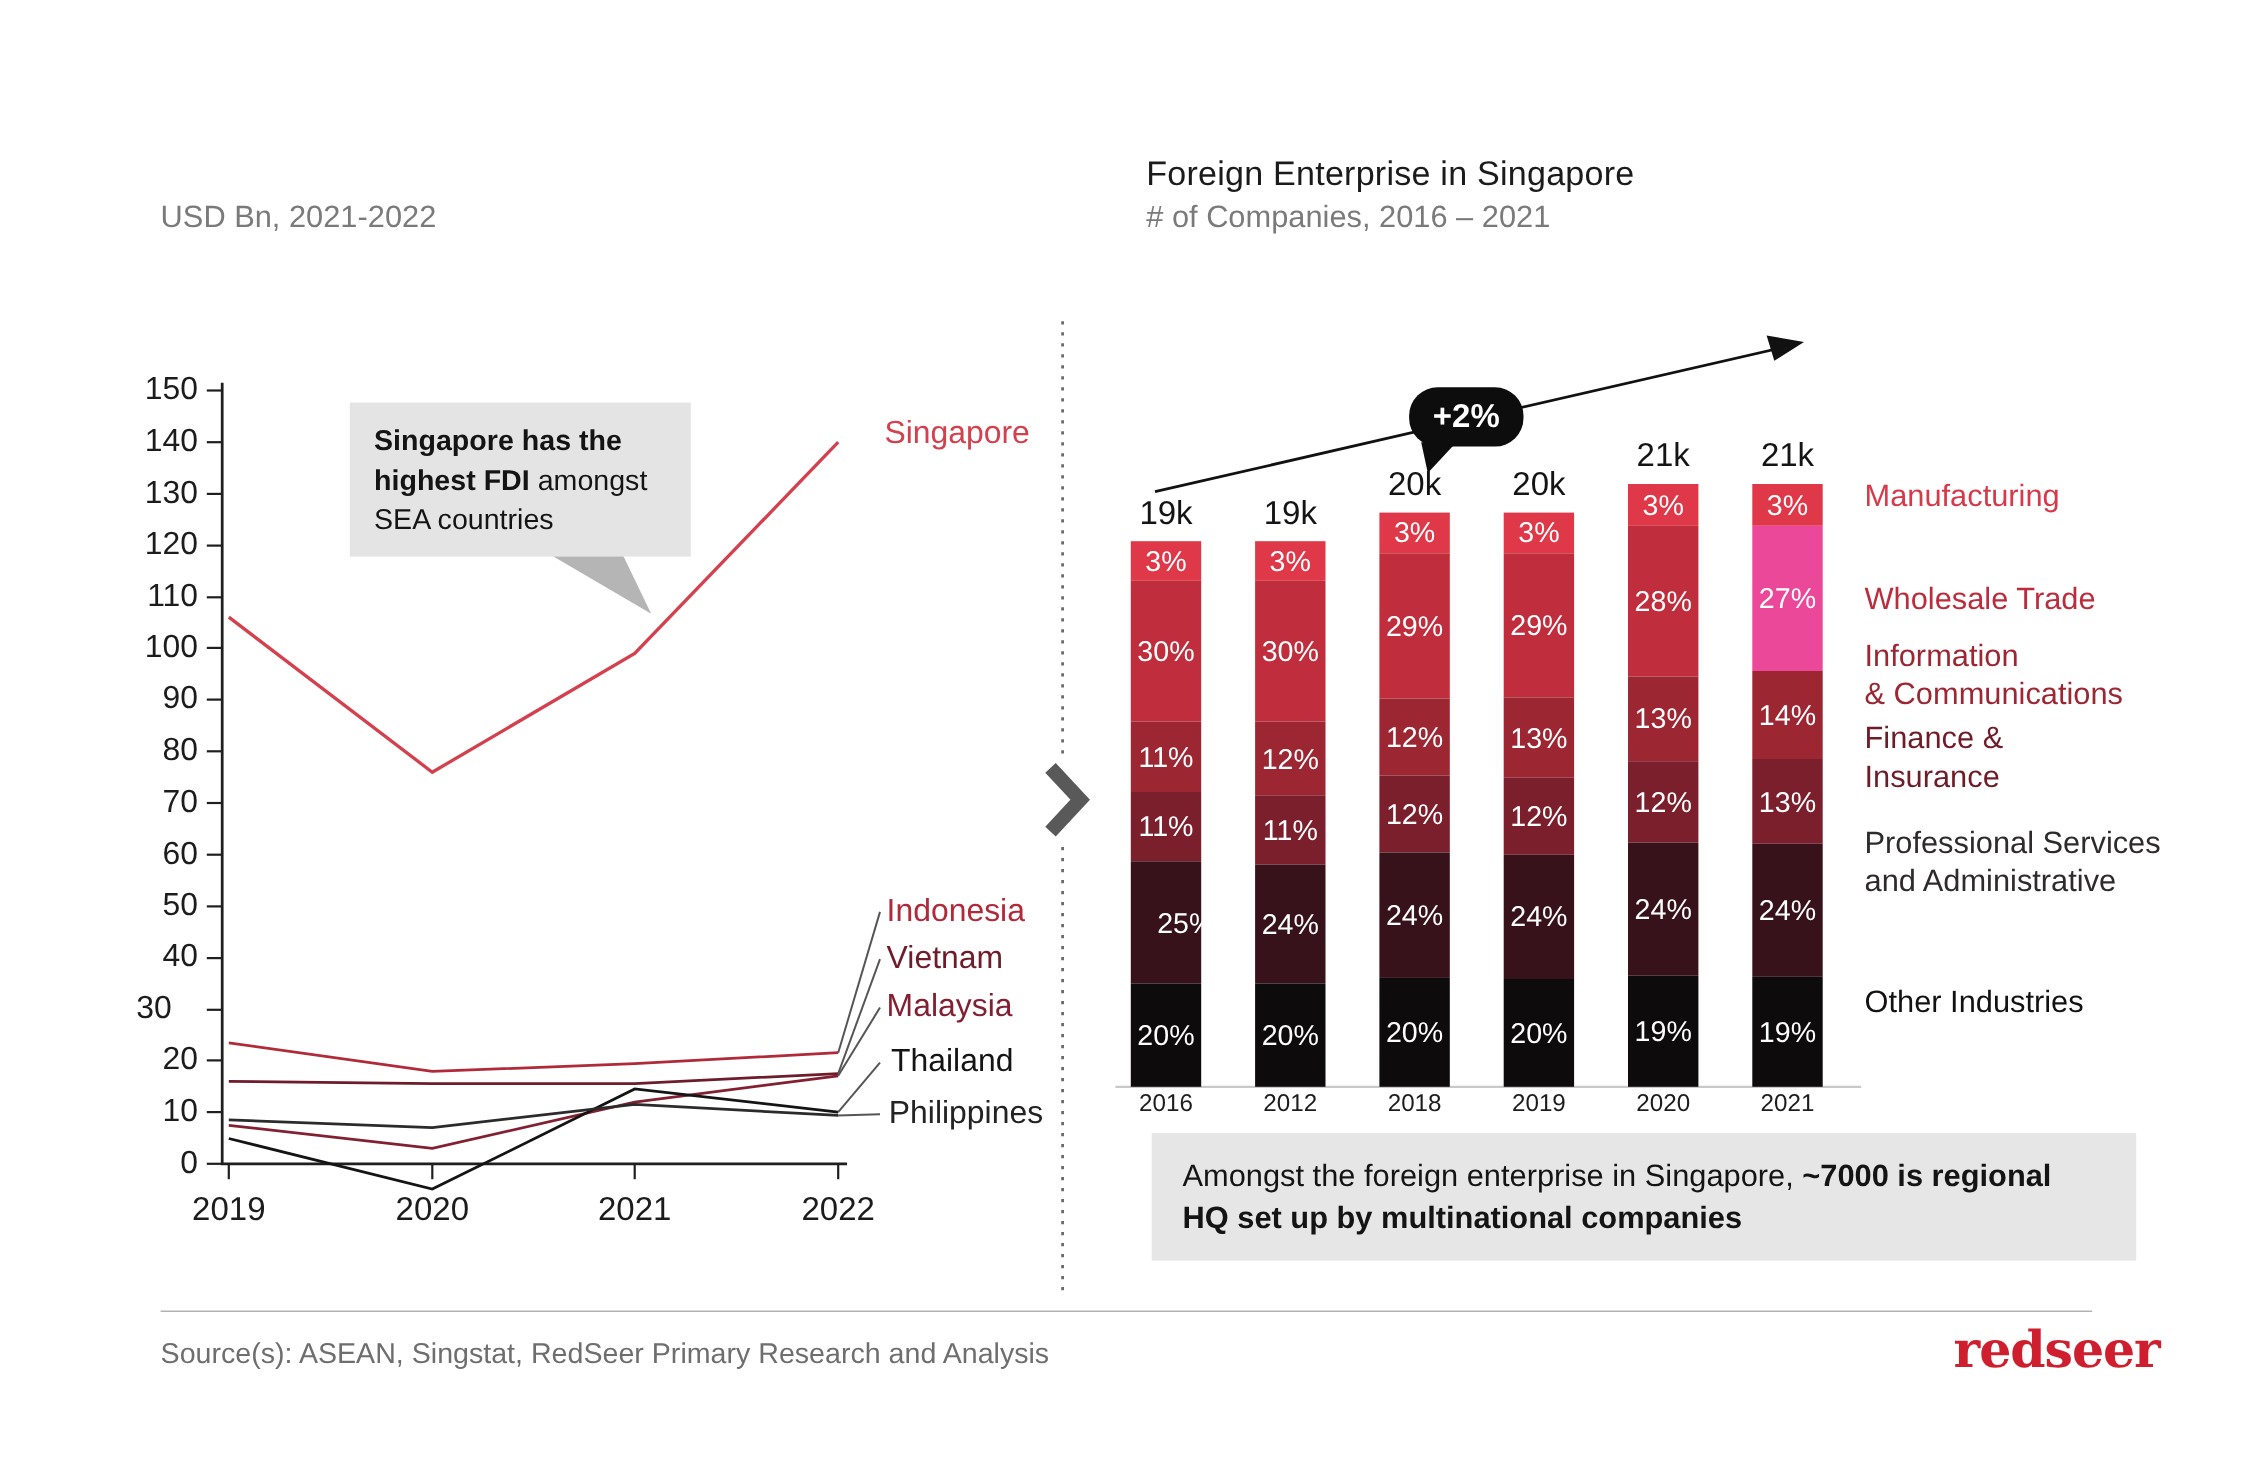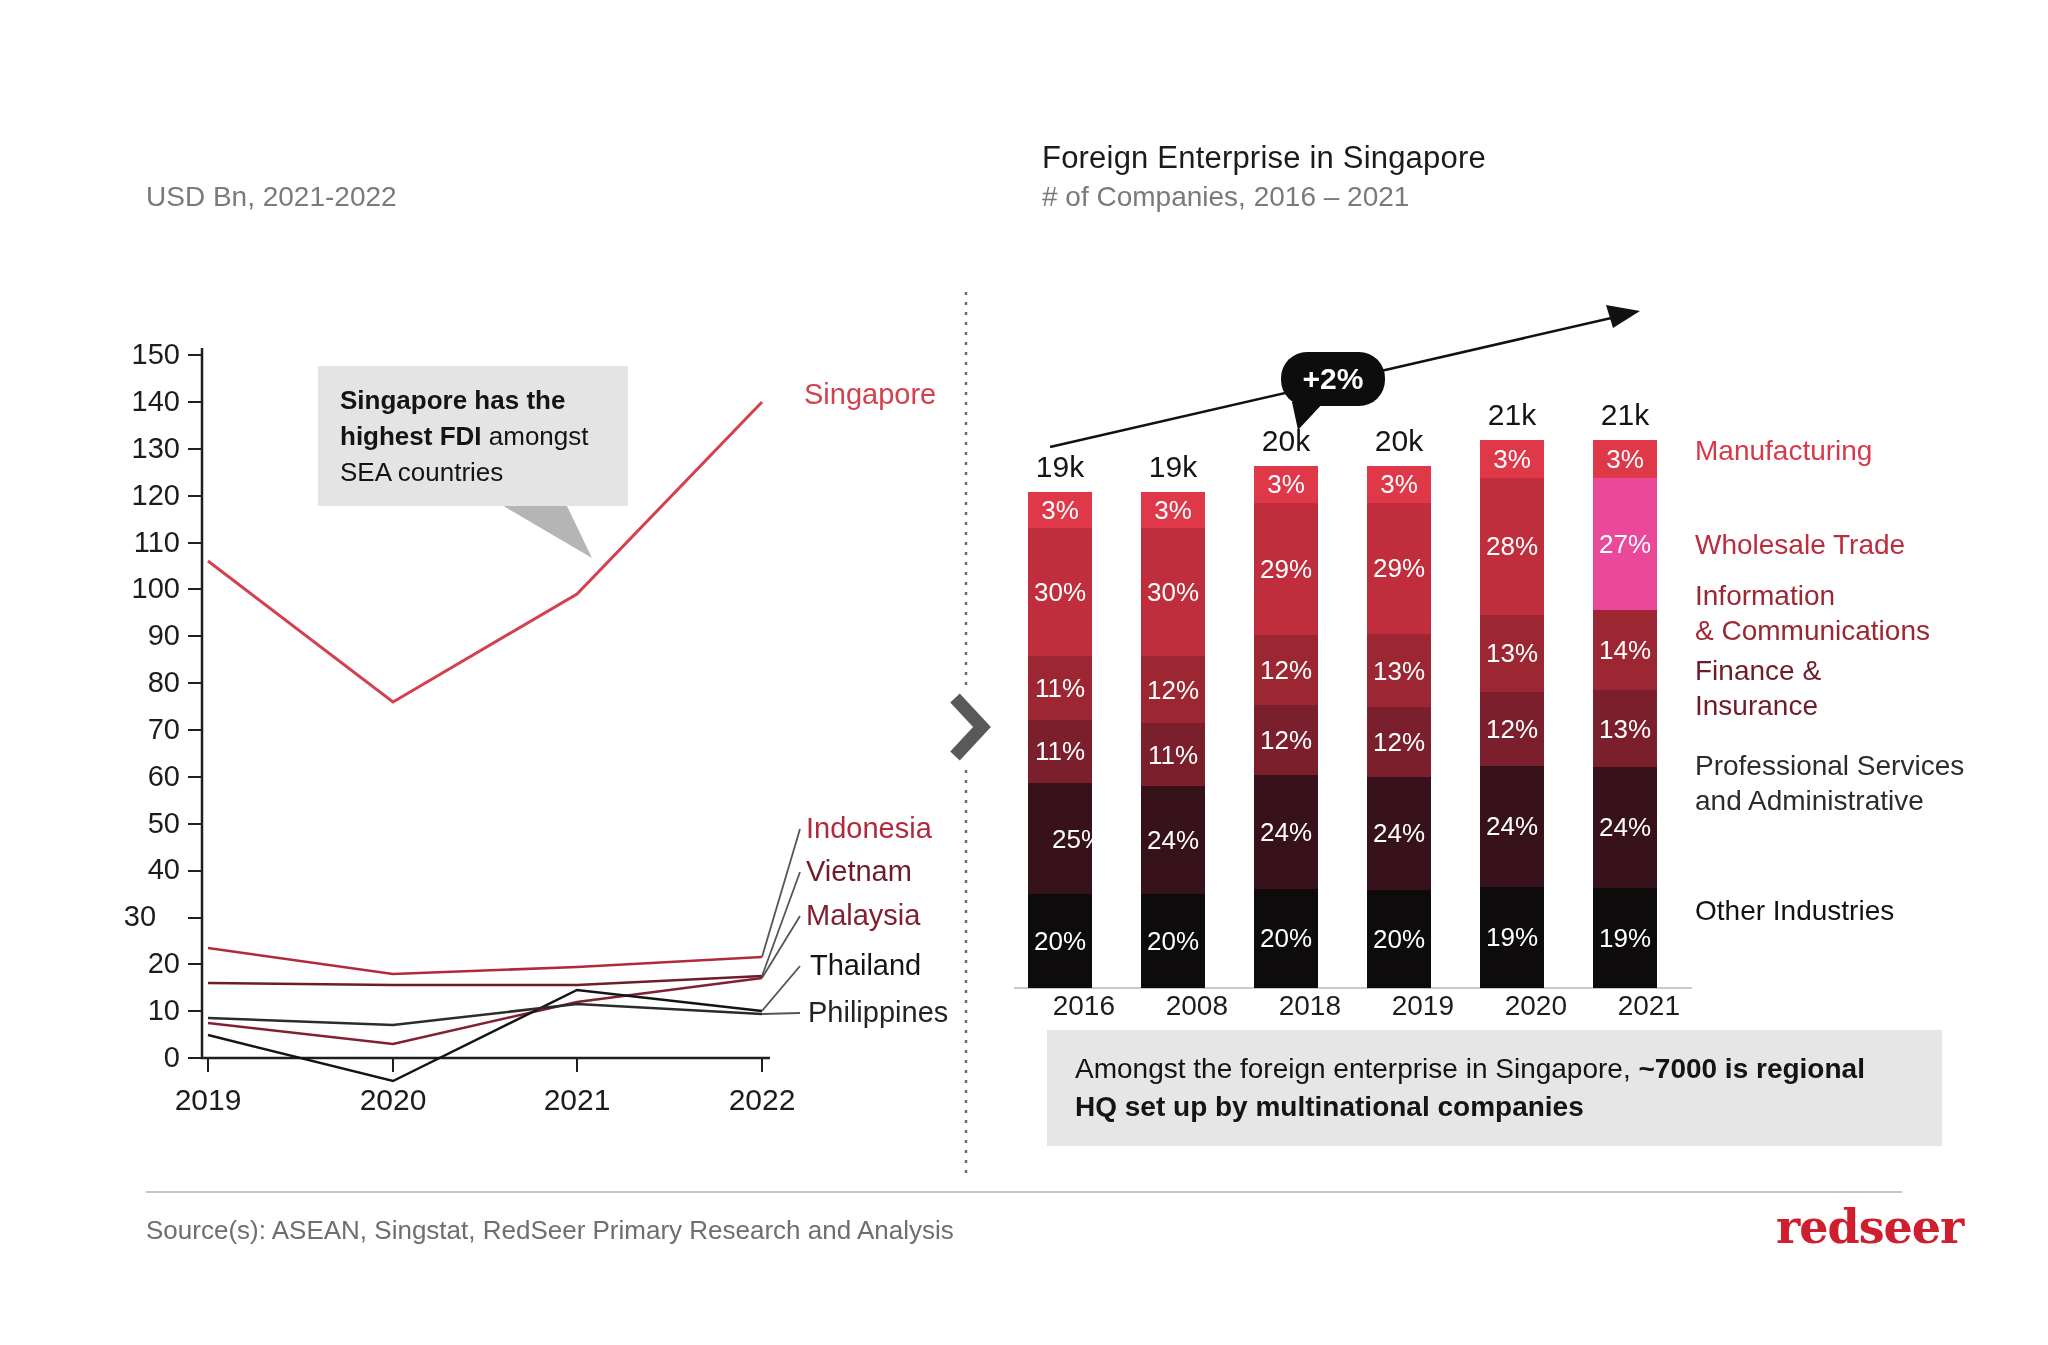--- a/index.html
+++ b/index.html
@@ -19,7 +19,7 @@
   .seg{display:flex;align-items:center;justify-content:center;min-height:0;}
   .seg span{color:#fff;font-size:26px;line-height:26px;white-space:nowrap;}
   .bar-total{width:110px;text-align:center;font-size:30px;color:#141414;}
-  .bar-year{width:110px;text-align:right;font-size:28px;color:#1c1c1c;}
+  .bar-year{width:110px;text-align:center;font-size:22px;color:#1c1c1c;}
   .legend-item{font-size:28px;line-height:35px;white-space:pre-line;}
   .growth-badge{background:#0d0d0d;color:#fff;width:104px;height:54px;border-radius:26px;
                 display:flex;align-items:center;justify-content:center;font-size:30px;font-weight:700;}

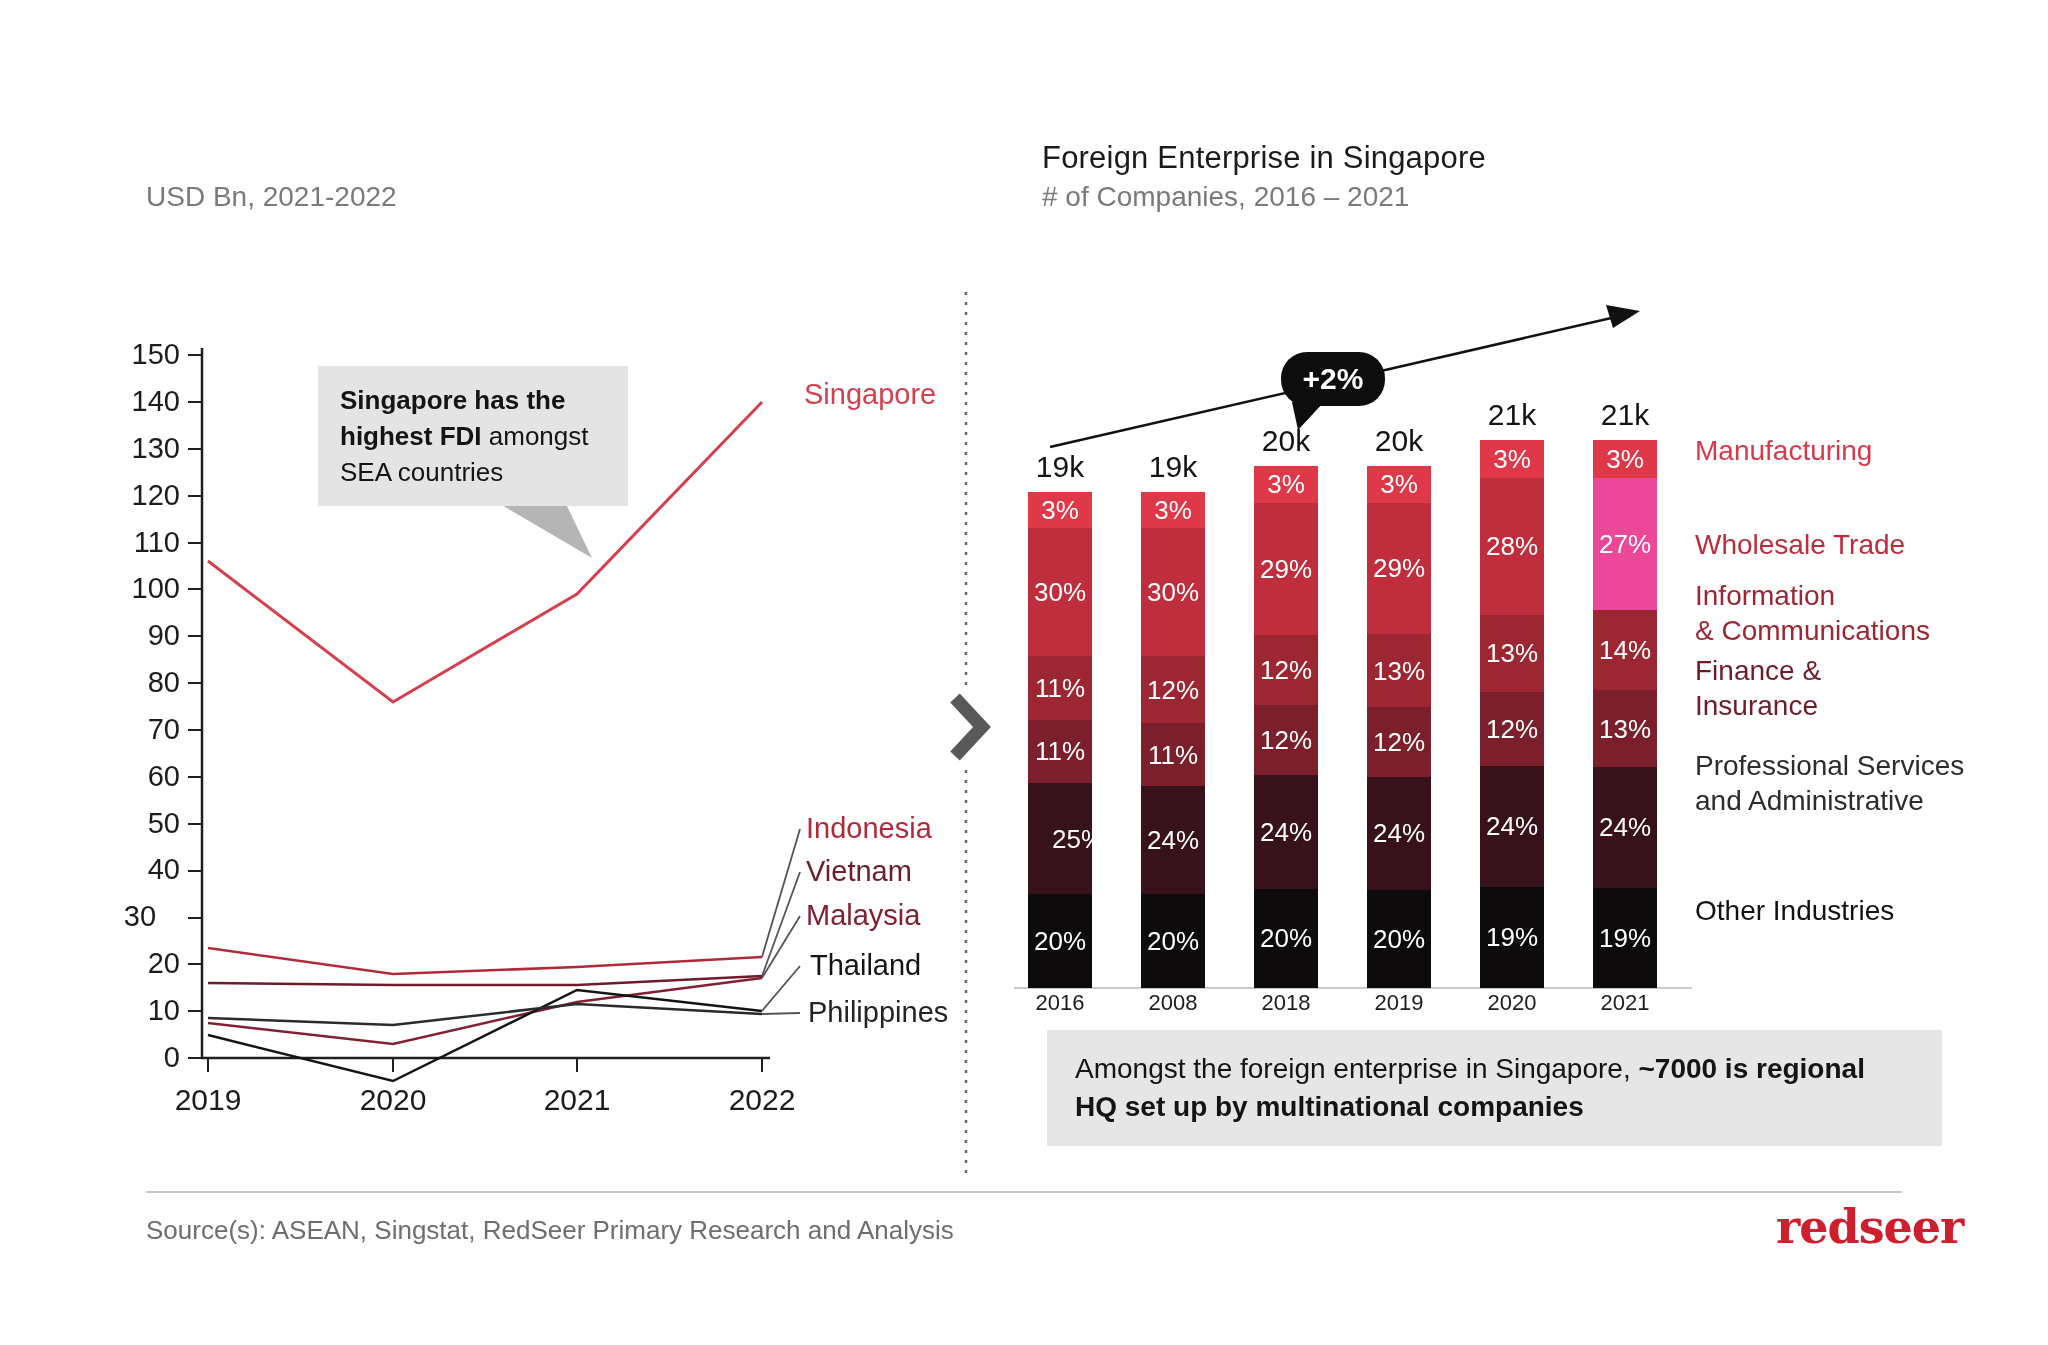--- a/index.html
+++ b/index.html
@@ -264,7 +264,7 @@
   </div>
 
   <div class="abs bar-year" style="left:1005px;top:990px;">2016</div>
-  <div class="abs bar-year" style="left:1118px;top:990px;">2008</div>
+  <div class="abs bar-year" style="left:1118px;top:990px;">2012</div>
   <div class="abs bar-year" style="left:1231px;top:990px;">2018</div>
   <div class="abs bar-year" style="left:1344px;top:990px;">2019</div>
   <div class="abs bar-year" style="left:1457px;top:990px;">2020</div>

